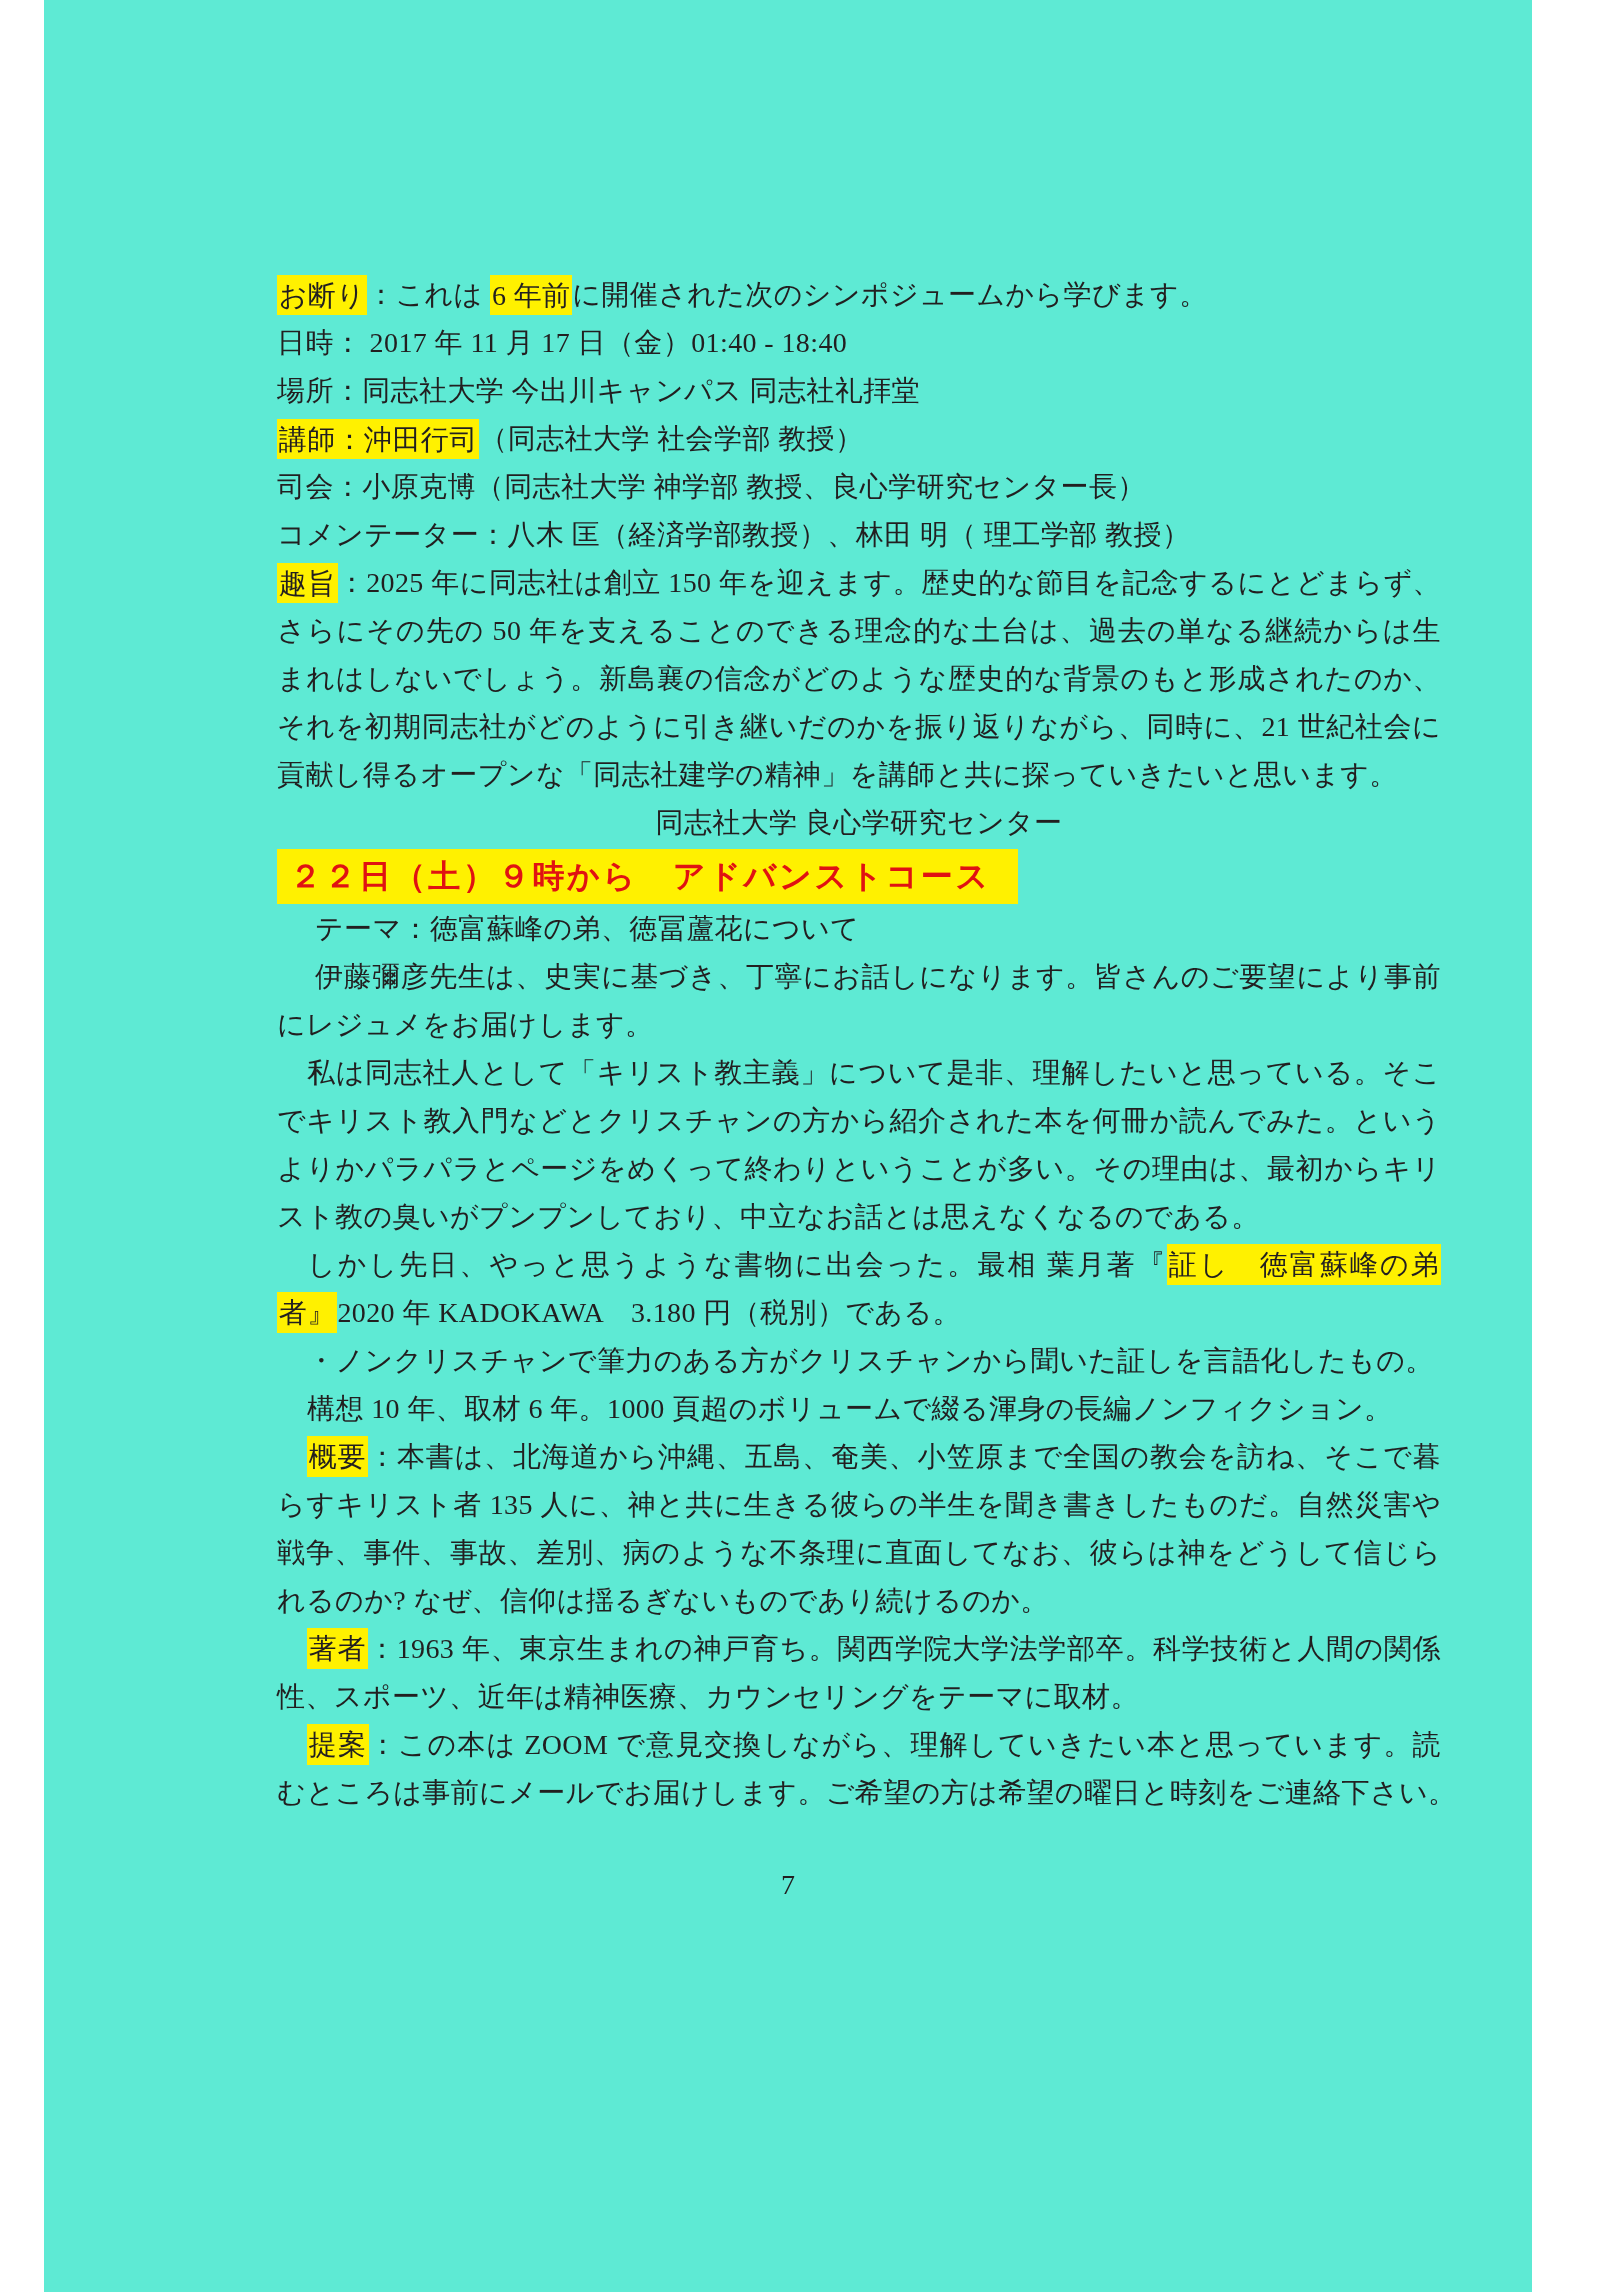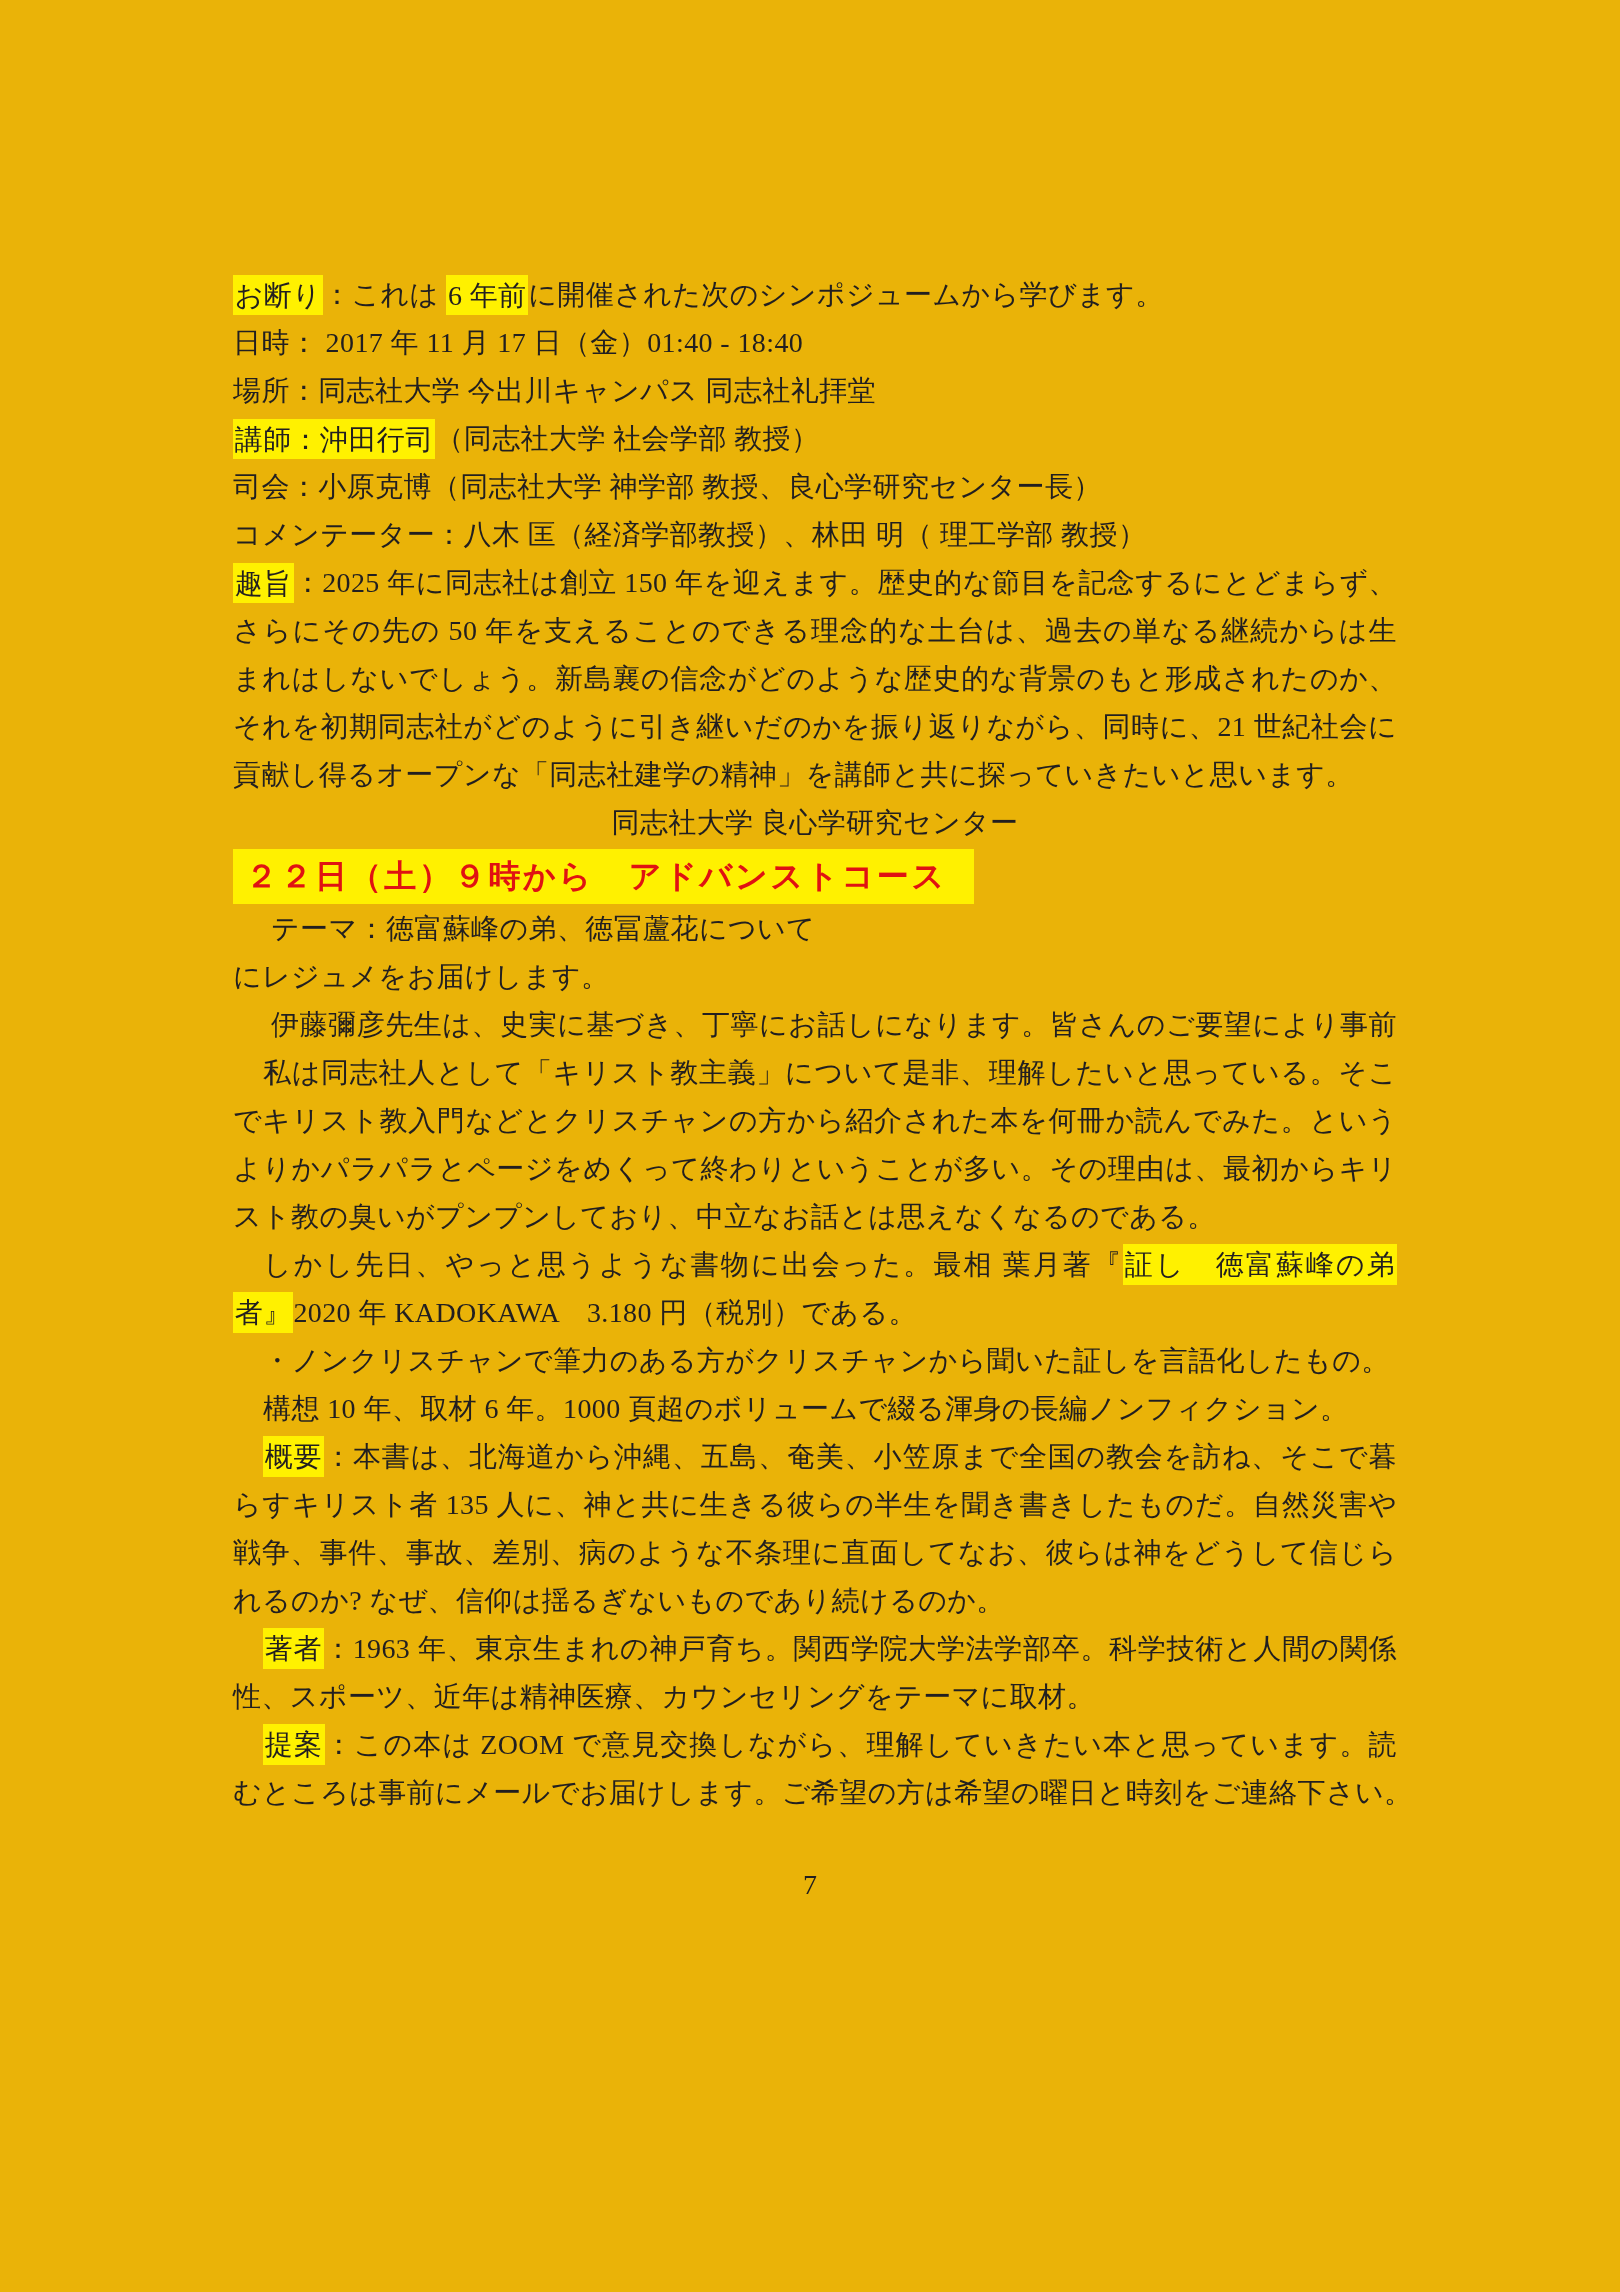--- a/index.html
+++ b/index.html
@@ -12,9 +12,10 @@
   }
   .page{
     position:relative;
-    width:1620px;height:2293px;
-    background:#eab308;
+    width:1488px;height:2293px;
+    background:#5eead4;
     overflow:hidden;
+    margin-left:44px;
   }
   .content{
     padding:271px 223px 0 233px; 

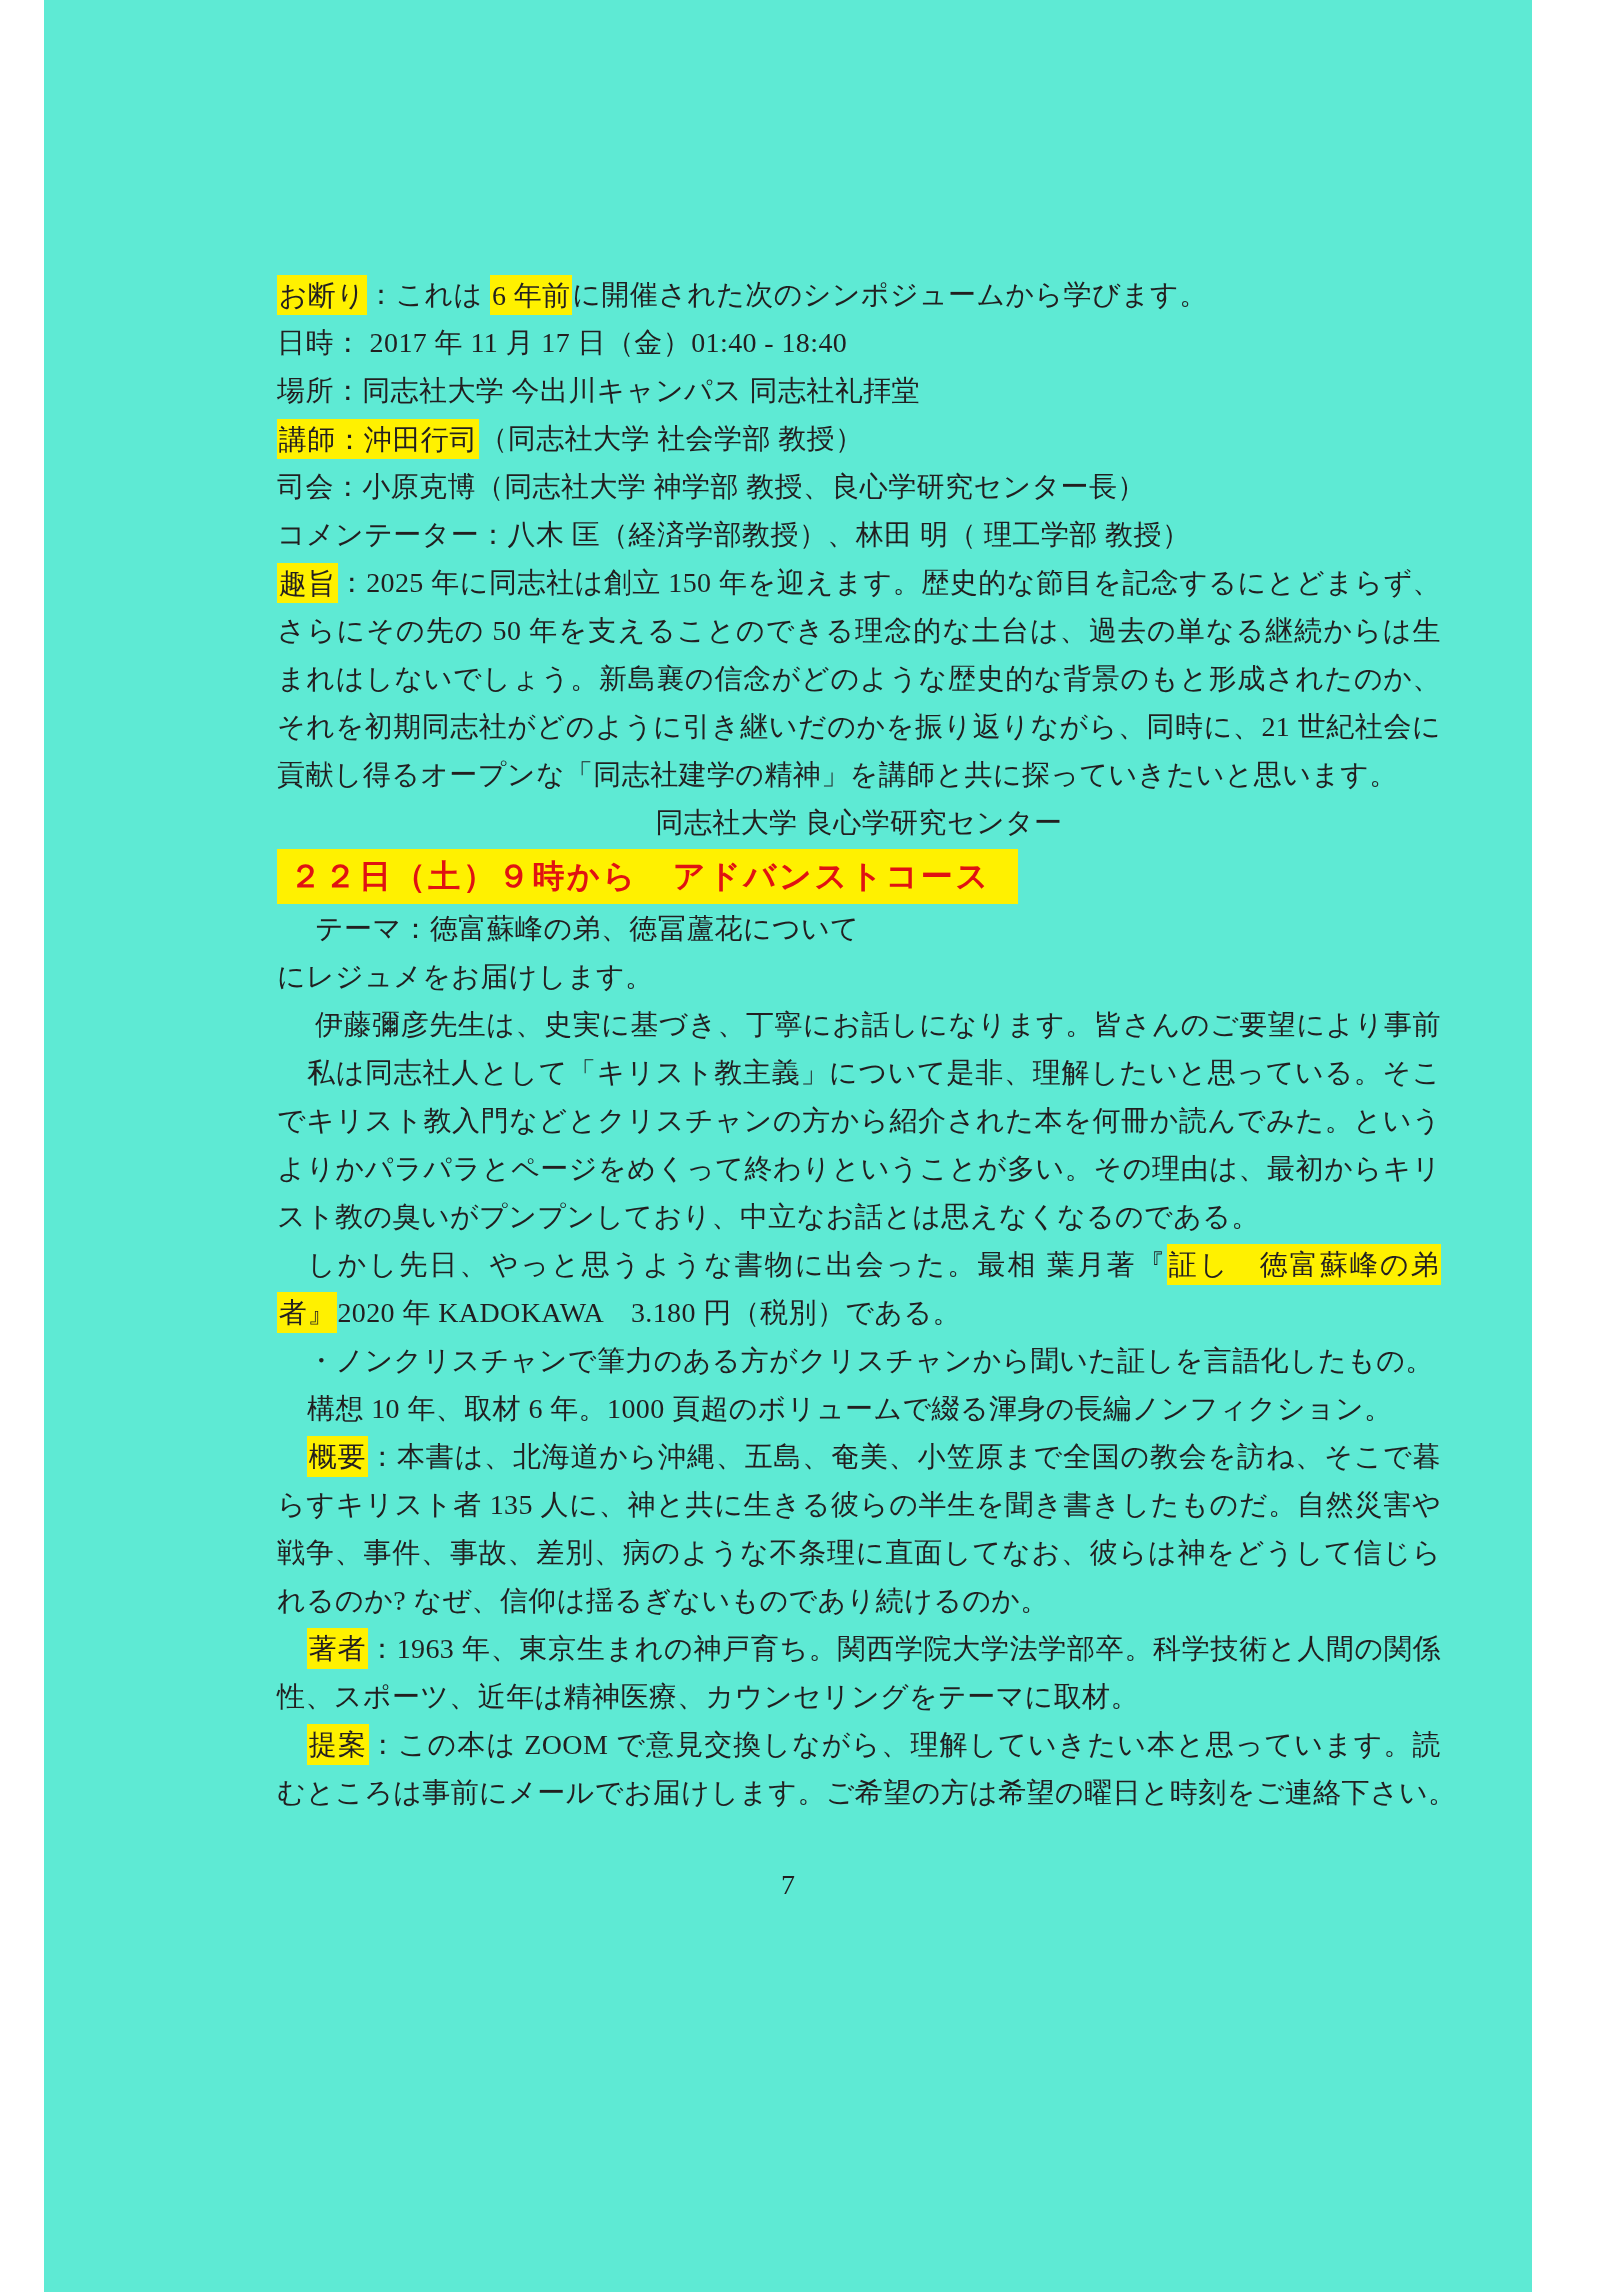--- a/index.html
+++ b/index.html
@@ -99,8 +99,8 @@
       <div class="ln right credit"><span>同志社大学 良心学研究センター</span></div>
       <div class="ln course-heading"><span class="hl red">２２日（土）９時から　アドバンストコース</span></div>
       <div class="ln in2"><span>テーマ：徳富蘇峰の弟、徳冨蘆花について</span></div>
+      <div class="ln in2 j"><span>伊藤彌彦先生は、史実に基づき、丁寧にお話しになります。皆さんのご要望により事前</span></div>
       <div class="ln"><span>にレジュメをお届けします。</span></div>
-      <div class="ln in2 j"><span>伊藤彌彦先生は、史実に基づき、丁寧にお話しになります。皆さんのご要望により事前</span></div>
       <div class="ln in1 j"><span>私は同志社人として「キリスト教主義」について是非、理解したいと思っている。そこ</span></div>
       <div class="ln j"><span>でキリスト教入門などとクリスチャンの方から紹介された本を何冊か読んでみた。という</span></div>
       <div class="ln j"><span>よりかパラパラとページをめくって終わりということが多い。その理由は、最初からキリ</span></div>

